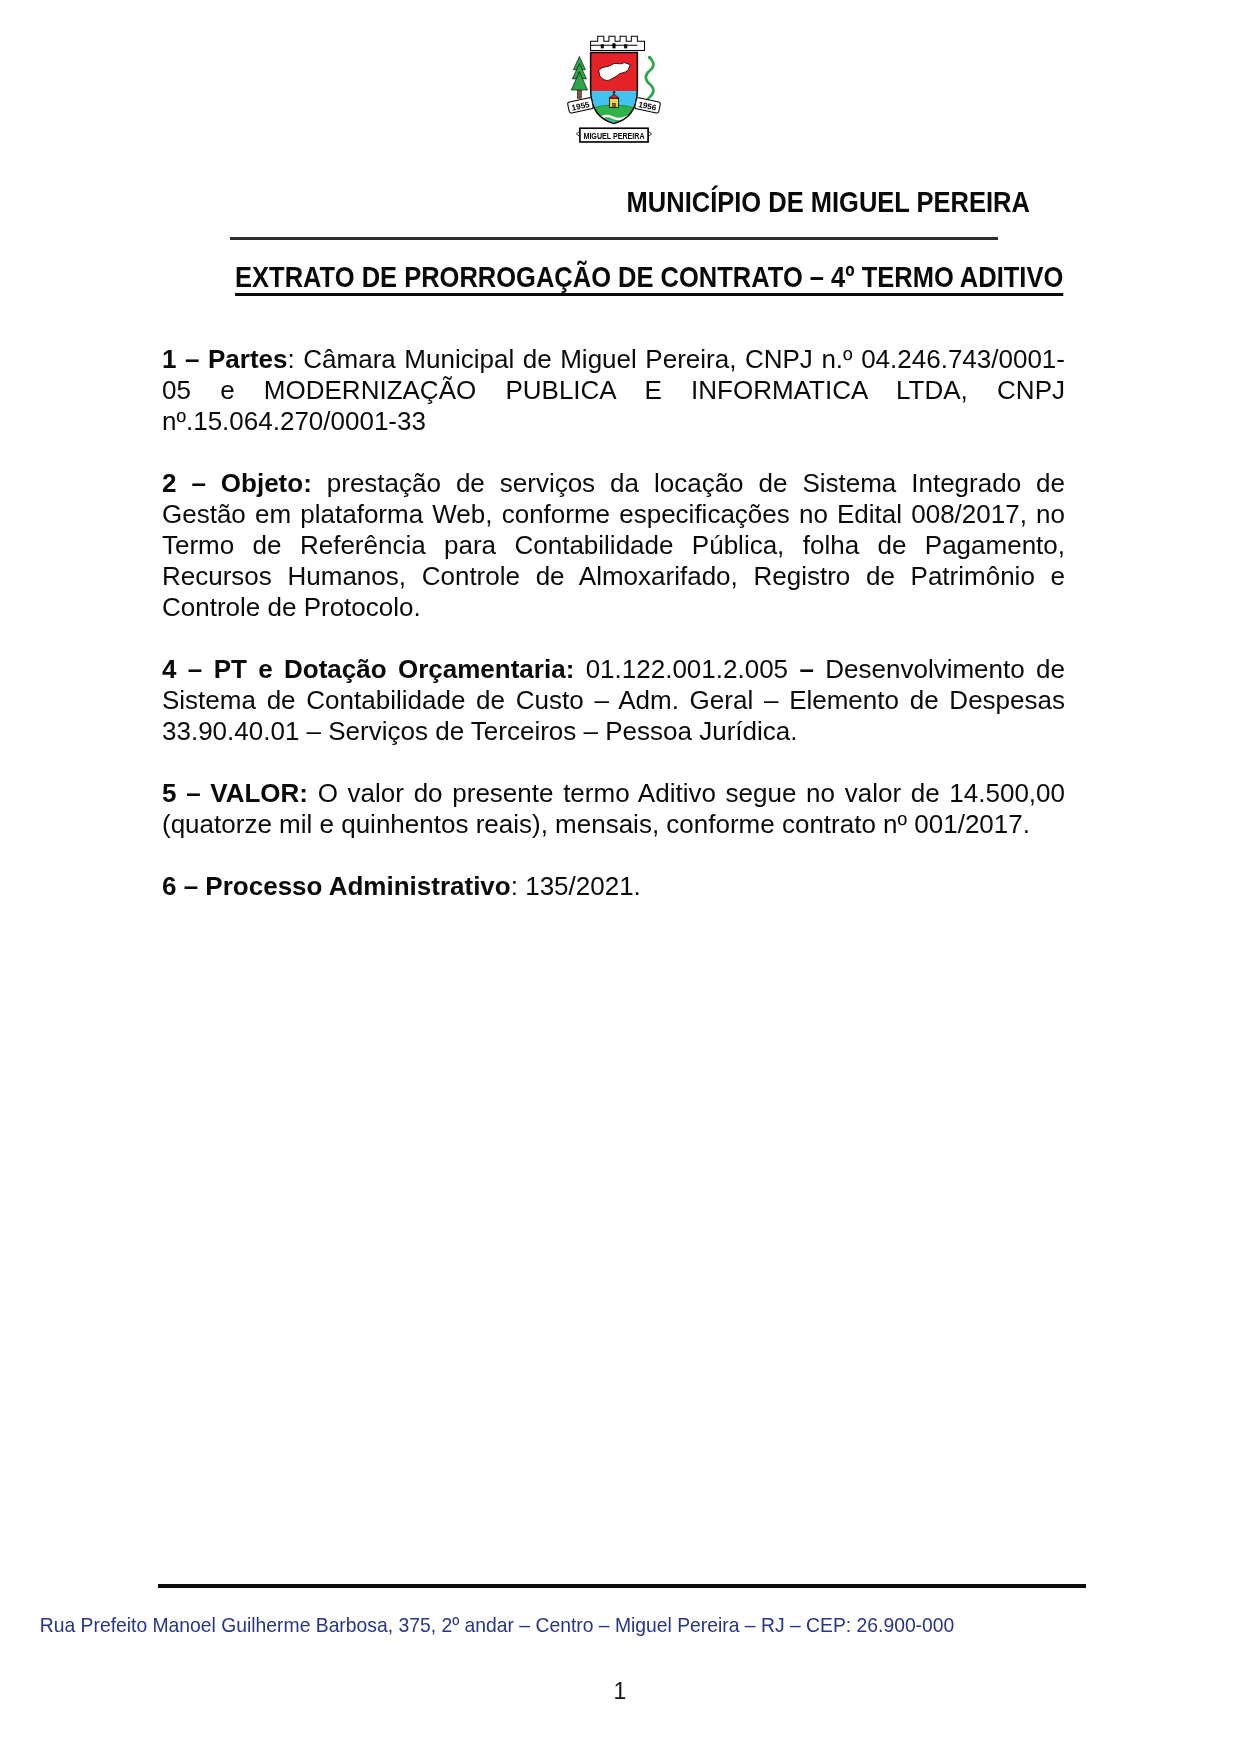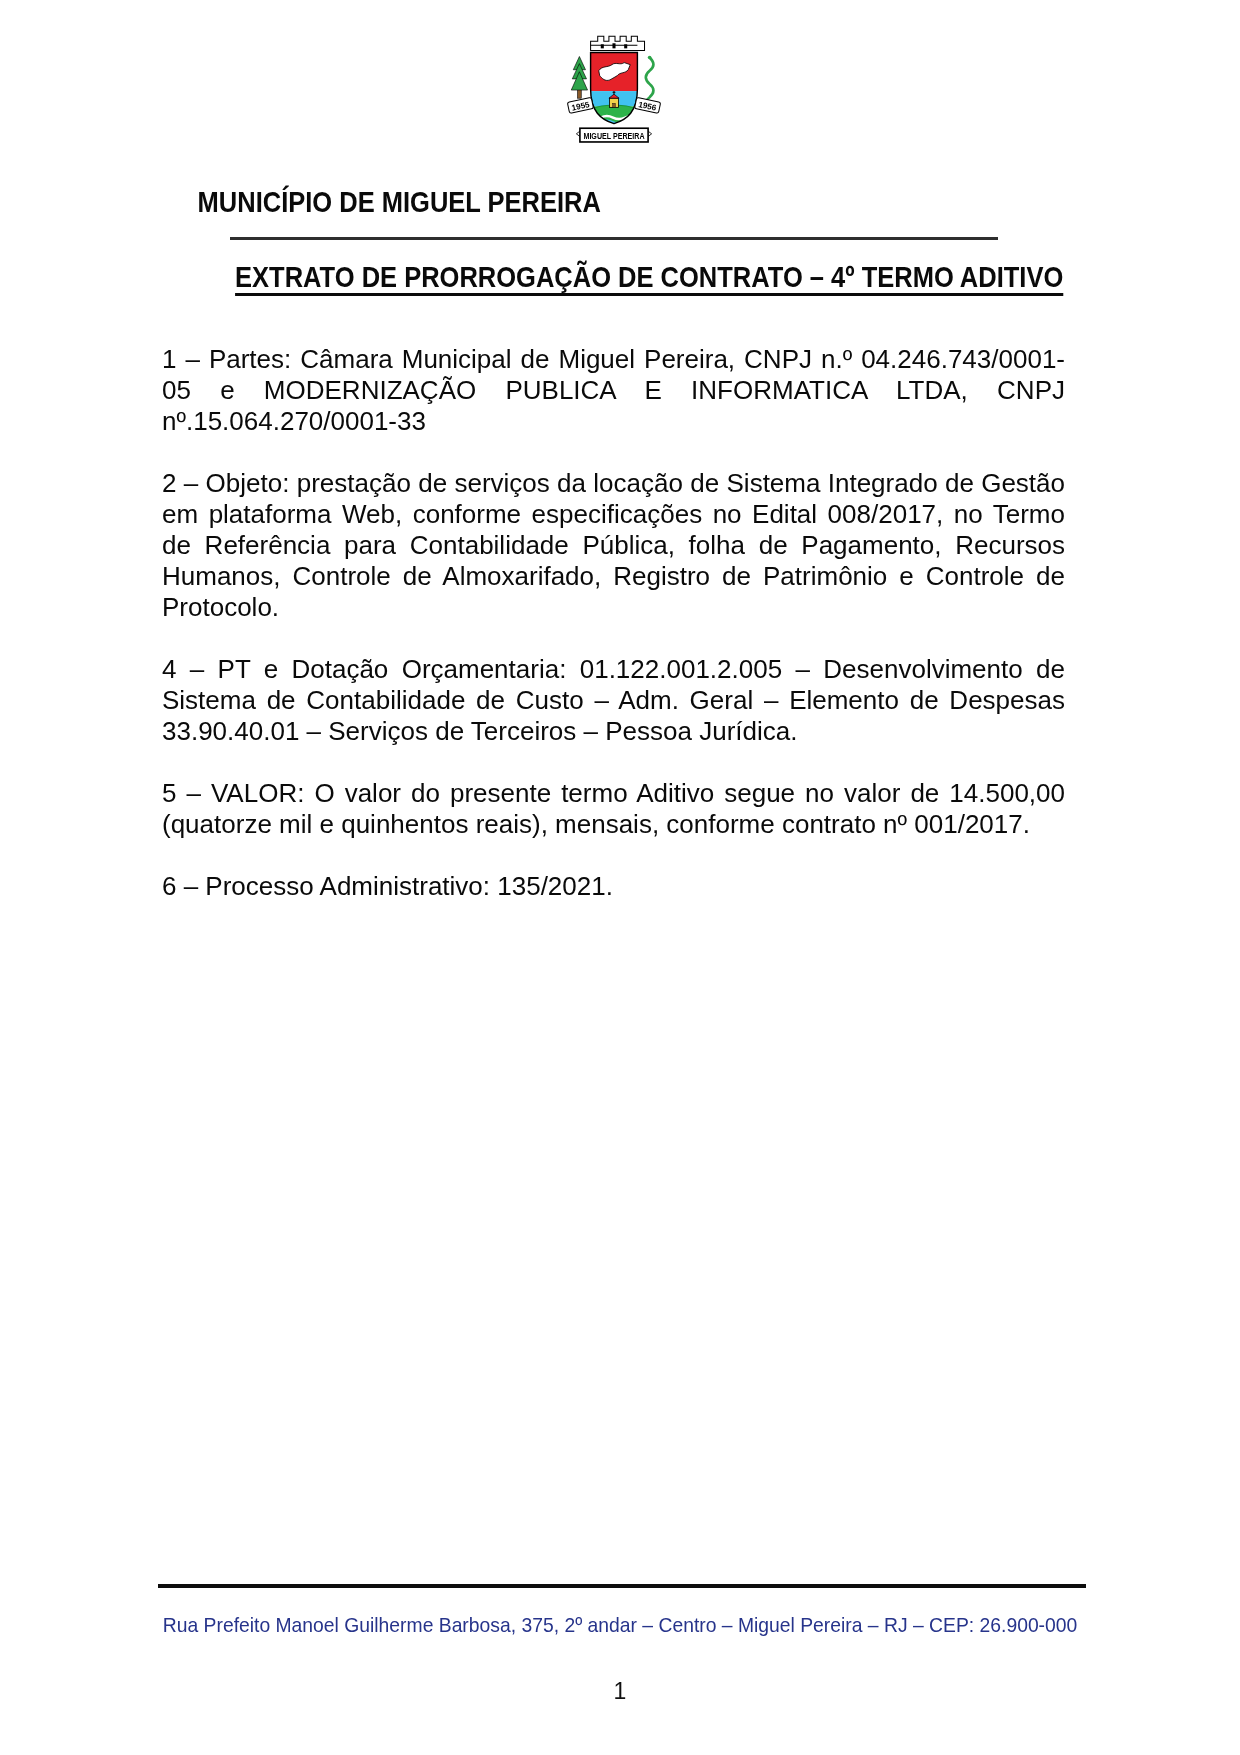--- a/index.html
+++ b/index.html
@@ -17,7 +17,7 @@
   }
   .crest-wrap{text-align:center;margin:0 0 36px 0;}
   .doc-h1,.doc-h2{
-    text-align:left;font-weight:bold;font-size:30px;line-height:36px;margin:0;
+    text-align:right;font-weight:bold;font-size:30px;line-height:36px;margin:0;
     white-space:nowrap;
   }
   .doc-h1{margin-bottom:17px;}

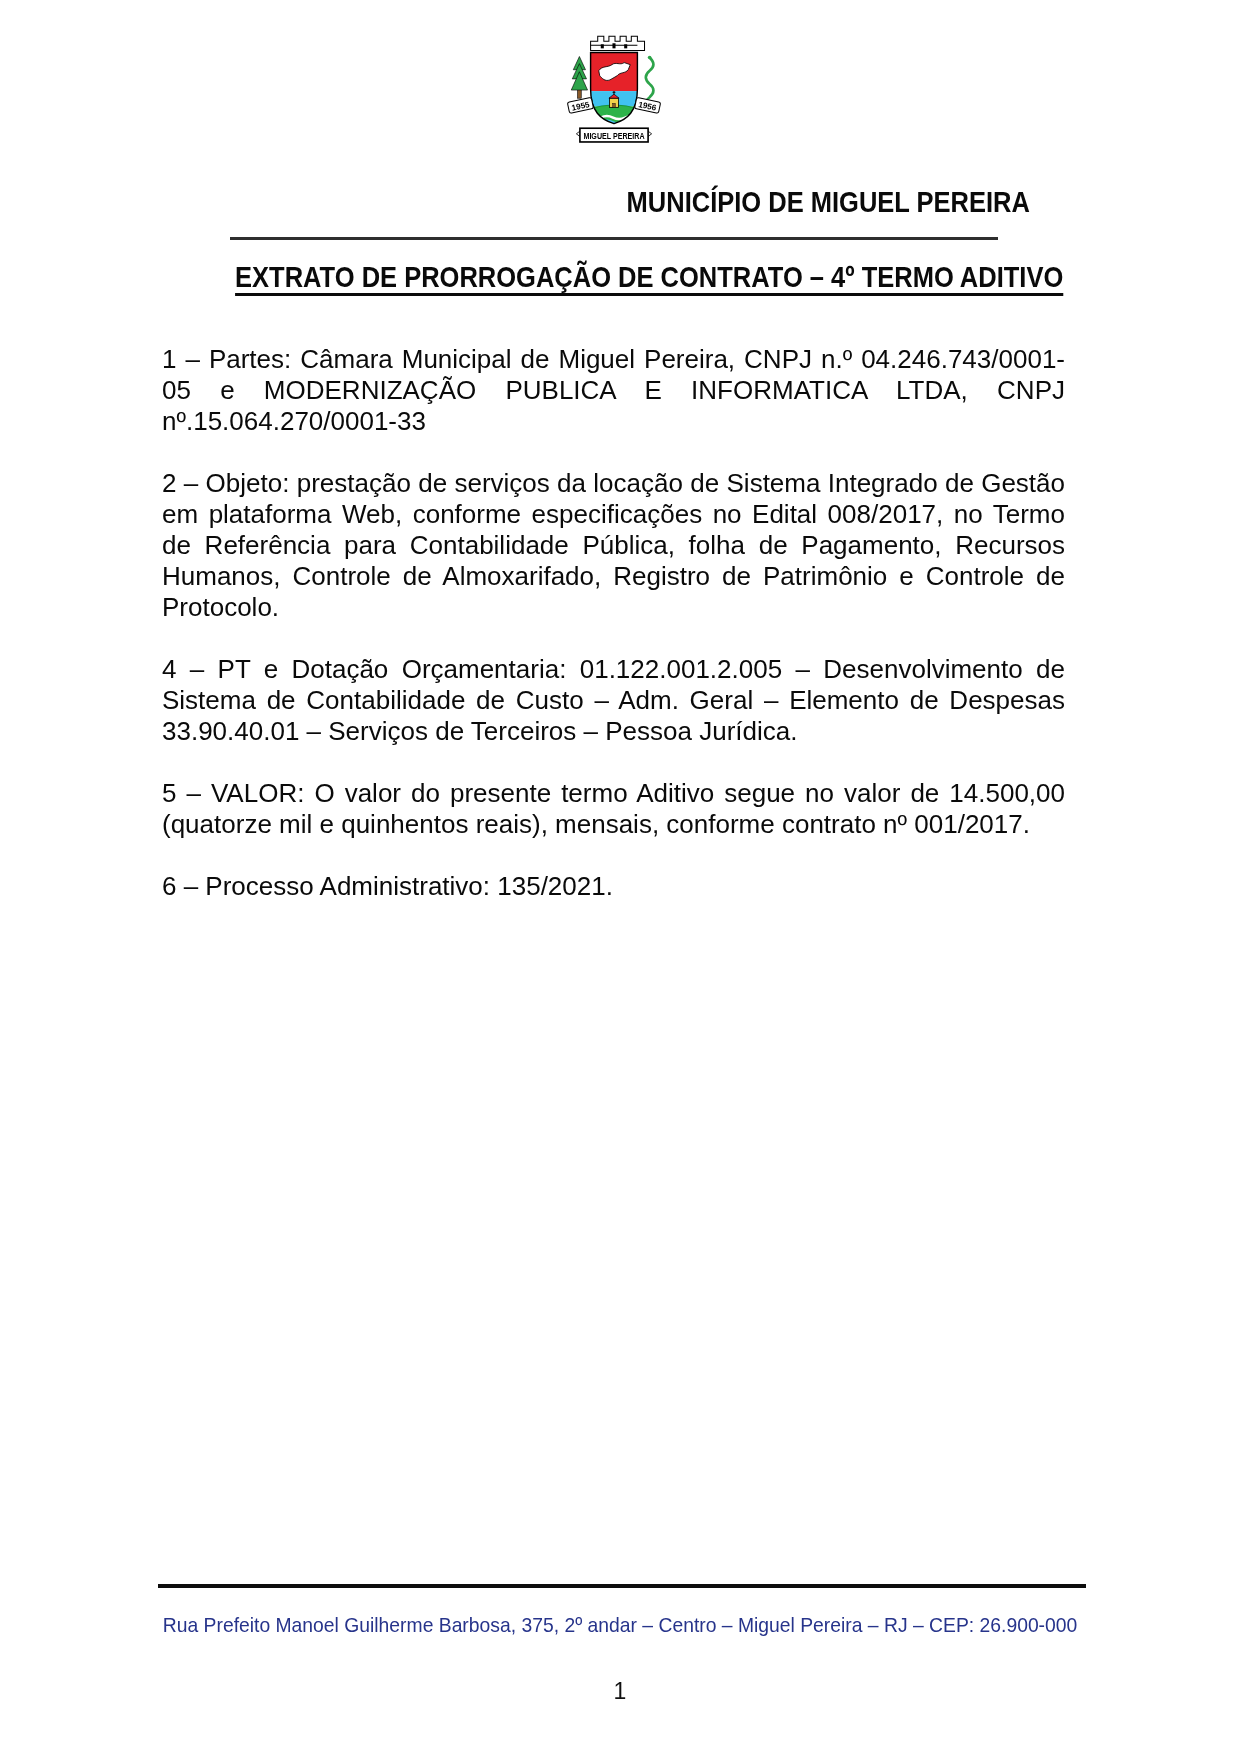--- a/index.html
+++ b/index.html
@@ -39,7 +39,7 @@
     font-size:26px;line-height:31px;text-align:justify;
     margin:0 0 31px 0;
   }
-  .para b{font-weight:normal;margin-top:36px;}
+  .para b{font-weight:bold;margin-top:36px;}
   .gap-big{margin-top:31px;}
   .footer-rule{
     position:absolute;left:158px;top:1584px;width:928px;height:4px;background:#0d0d0d;

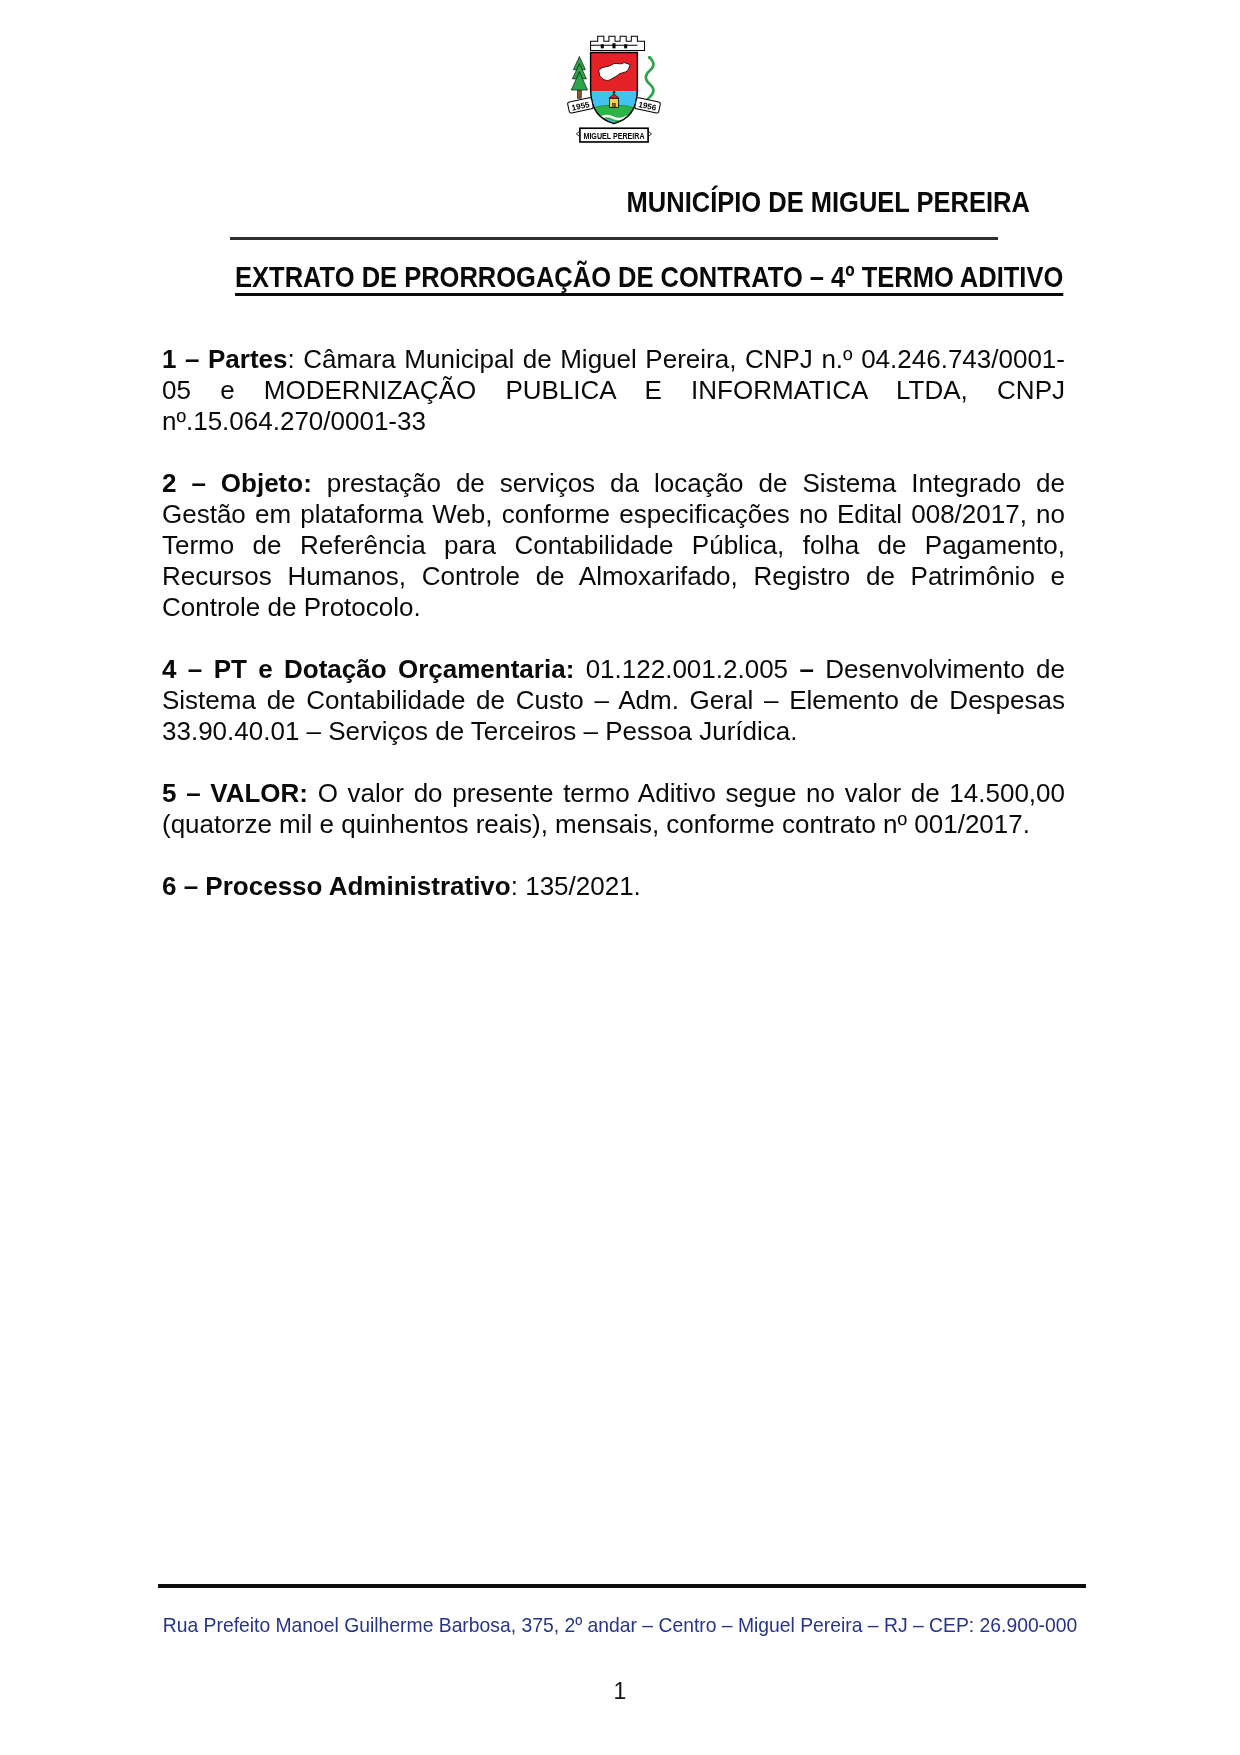--- a/index.html
+++ b/index.html
@@ -45,7 +45,7 @@
     position:absolute;left:158px;top:1584px;width:928px;height:4px;background:#0d0d0d;
   }
   .footer-text{
-    position:absolute;left:0;width:1240px;text-align:center;
+    position:absolute;left:0;width:1240px;
     color:#27348B;font-size:21px;line-height:24px;white-space:nowrap;
   }
   .footer-address{top:1613px;}

